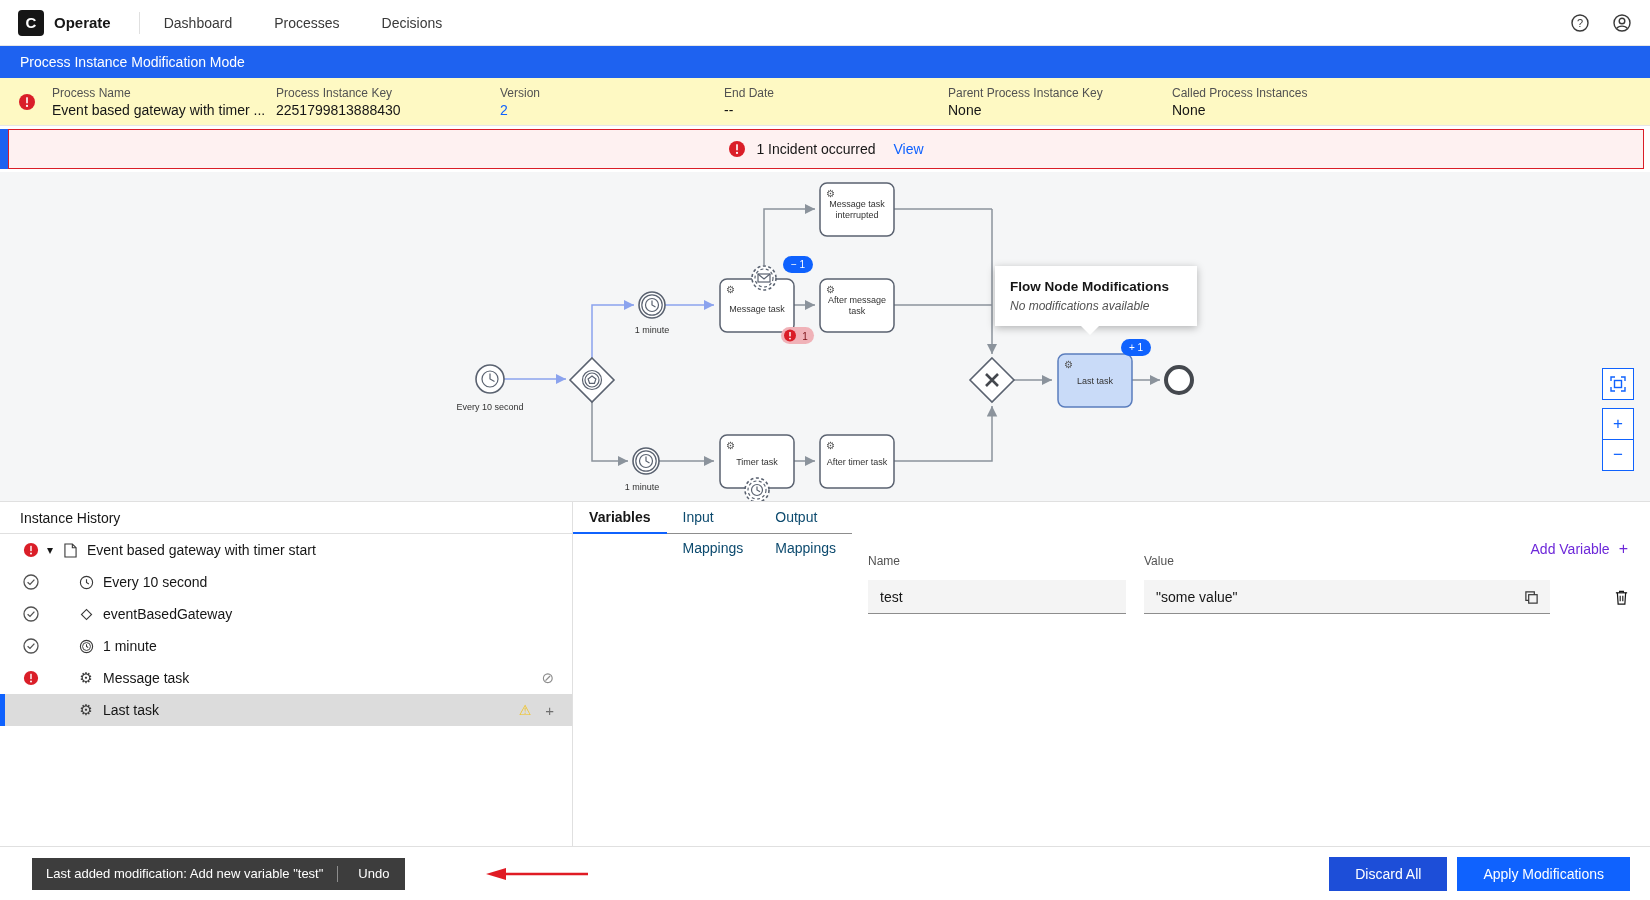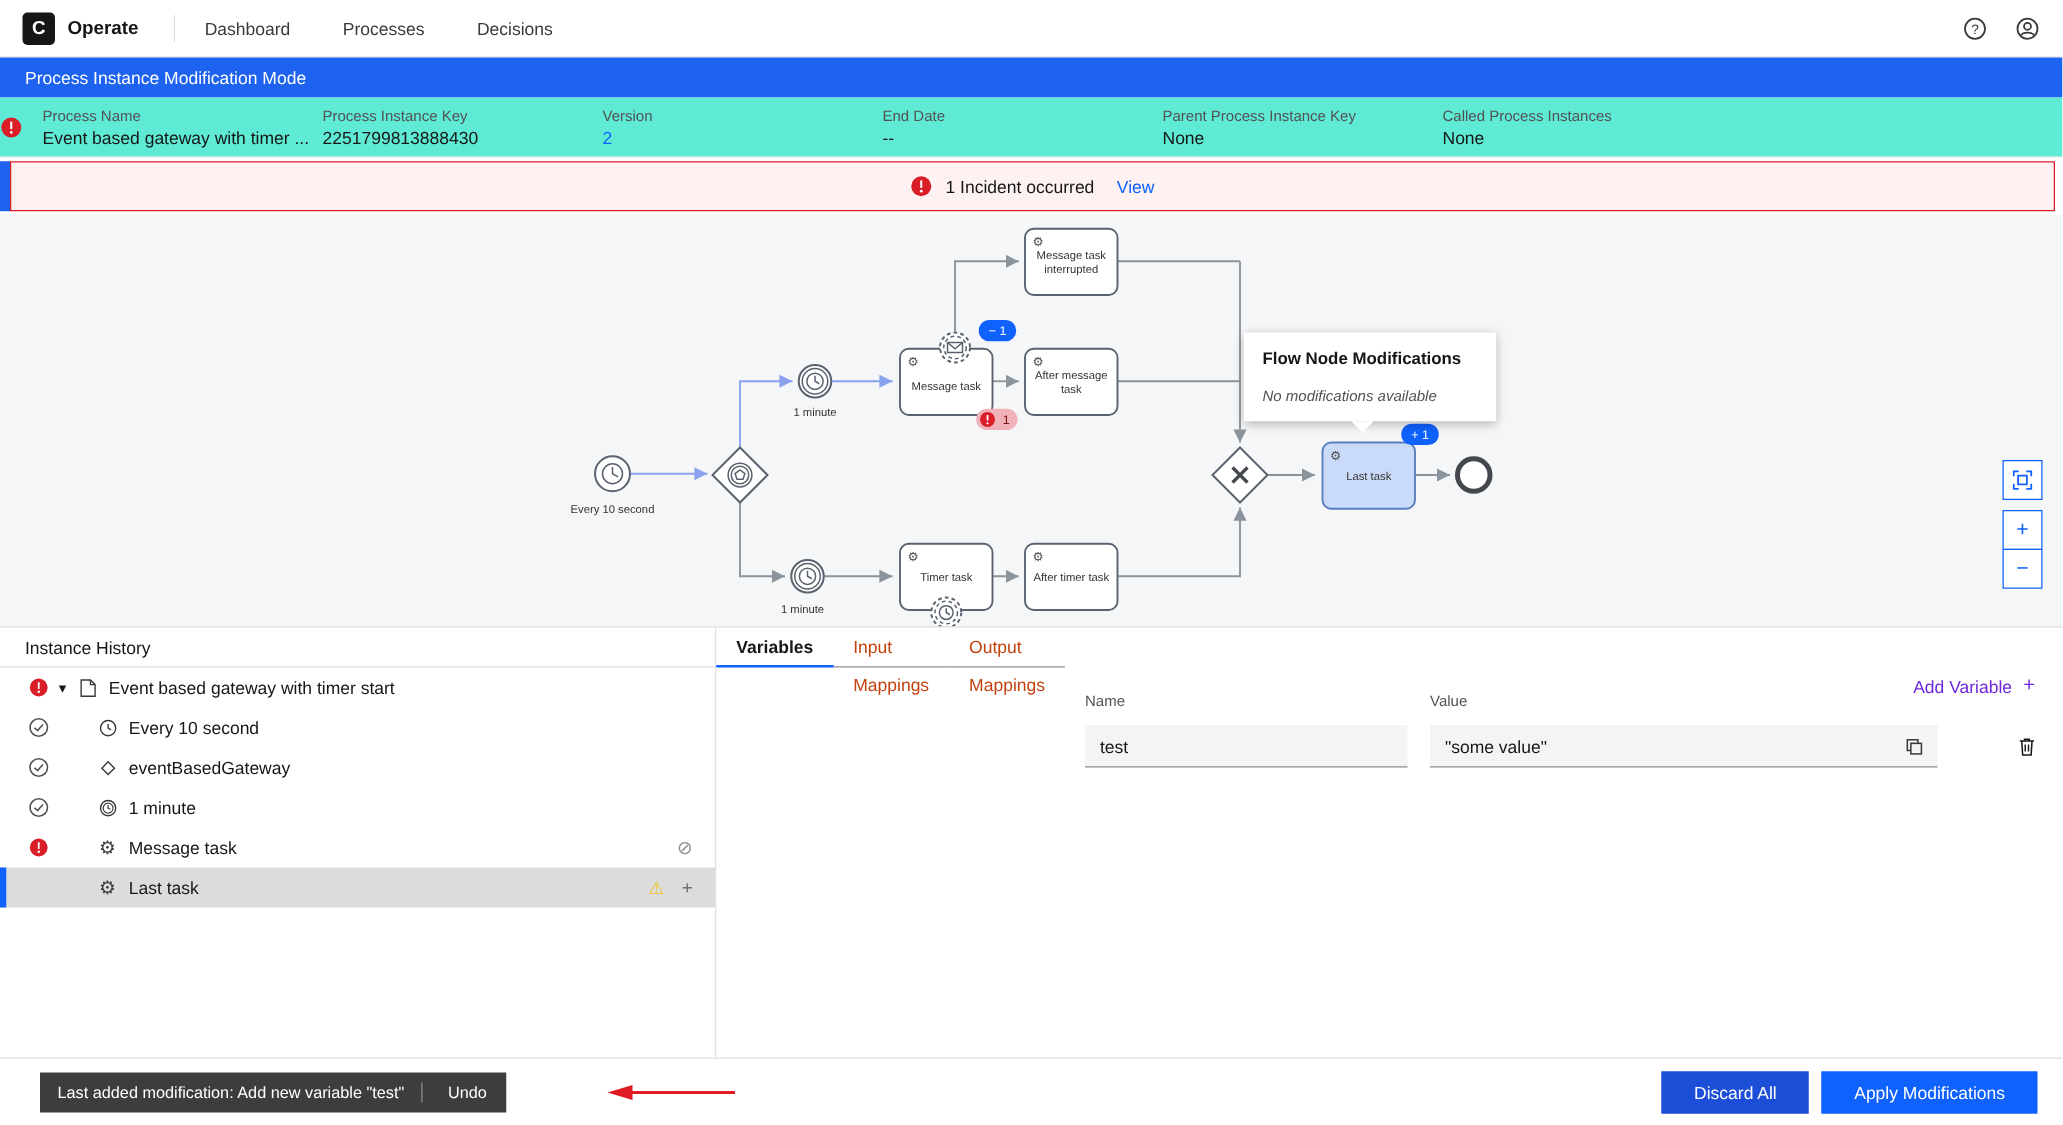--- a/index.html
+++ b/index.html
@@ -20,7 +20,7 @@
   .mode-banner { flex:0 0 32px; background:#1e62f0; color:#fff; font-size:14px; display:flex; align-items:center; padding-left:20px; }
 
   
-  .instance-header { flex:0 0 48px; display:flex; align-items:center; border-bottom:1px solid #e6e6e6; background:#5eead4; }
+  .instance-header { flex:0 0 48px; display:flex; align-items:center; border-bottom:1px solid #e6e6e6; padding-left:18px; background:#fef9c3; }
   .state-icon { margin-right:16px; display:flex; }
   .field { width:224px; display:flex; flex-direction:column; justify-content:center; }
   .field-label { font-size:12px; color:#525252; margin-bottom:2px; white-space:nowrap; }

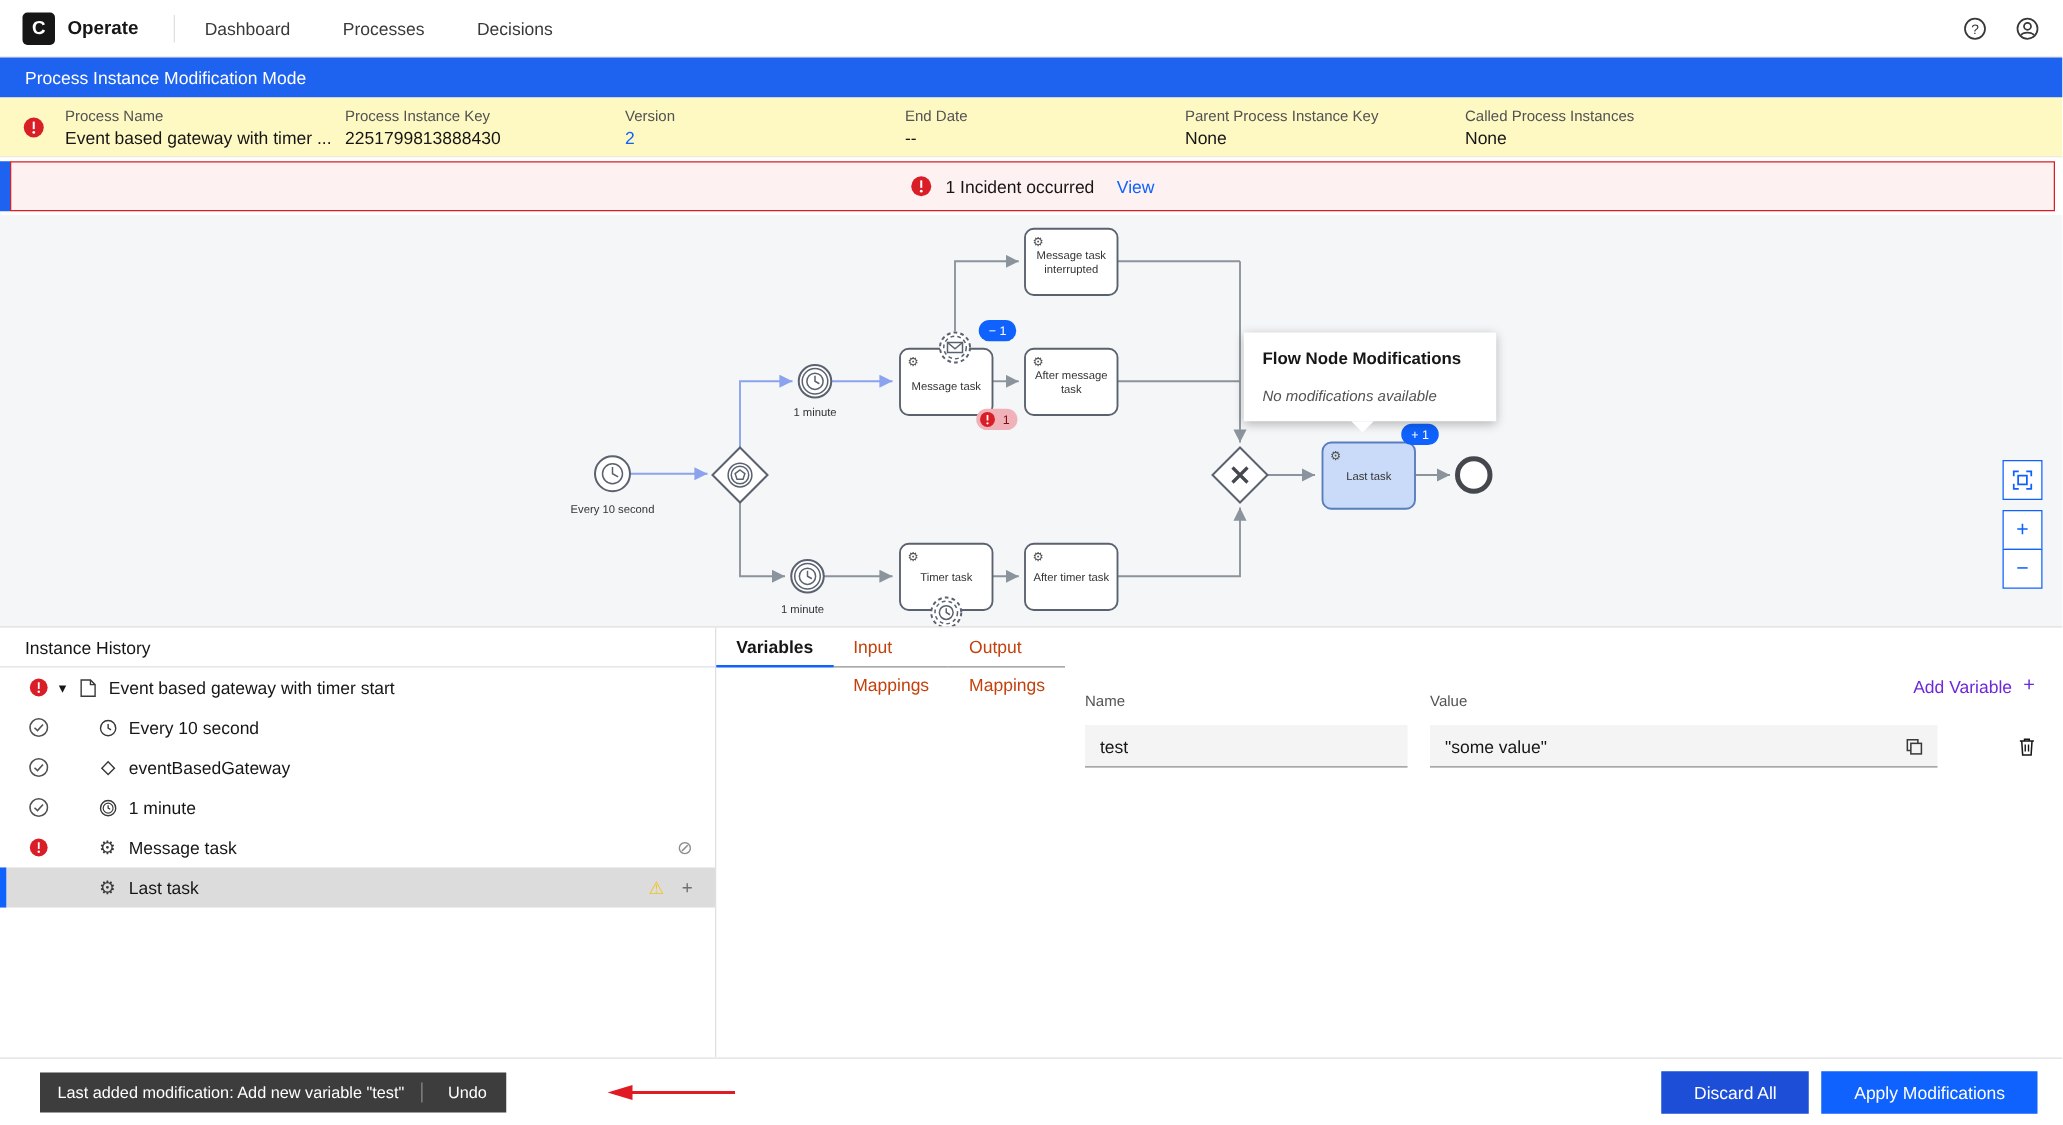--- a/index.html
+++ b/index.html
@@ -49,7 +49,7 @@
   .badge-text { fill:#fff; font-size:10px; text-anchor:middle; }
 
   .flow-tooltip { position:absolute; left:995px; top:94px; width:202px; background:#fff; box-shadow:0 2px 8px rgba(0,0,0,.28); padding:13px 15px; z-index:5; }
-  .ft-title { font-size:13.5px; font-weight:bold; margin-bottom:16px; }
+  .ft-title { font-size:13.5px; font-weight:bold; margin-bottom:5px; }
   .ft-msg { font-size:12px; font-style:italic; color:#525252; }
   .flow-tooltip::after { content:""; position:absolute; bottom:-9px; left:86px; border:9px solid transparent; border-top-color:#fff; border-bottom:0; }
 

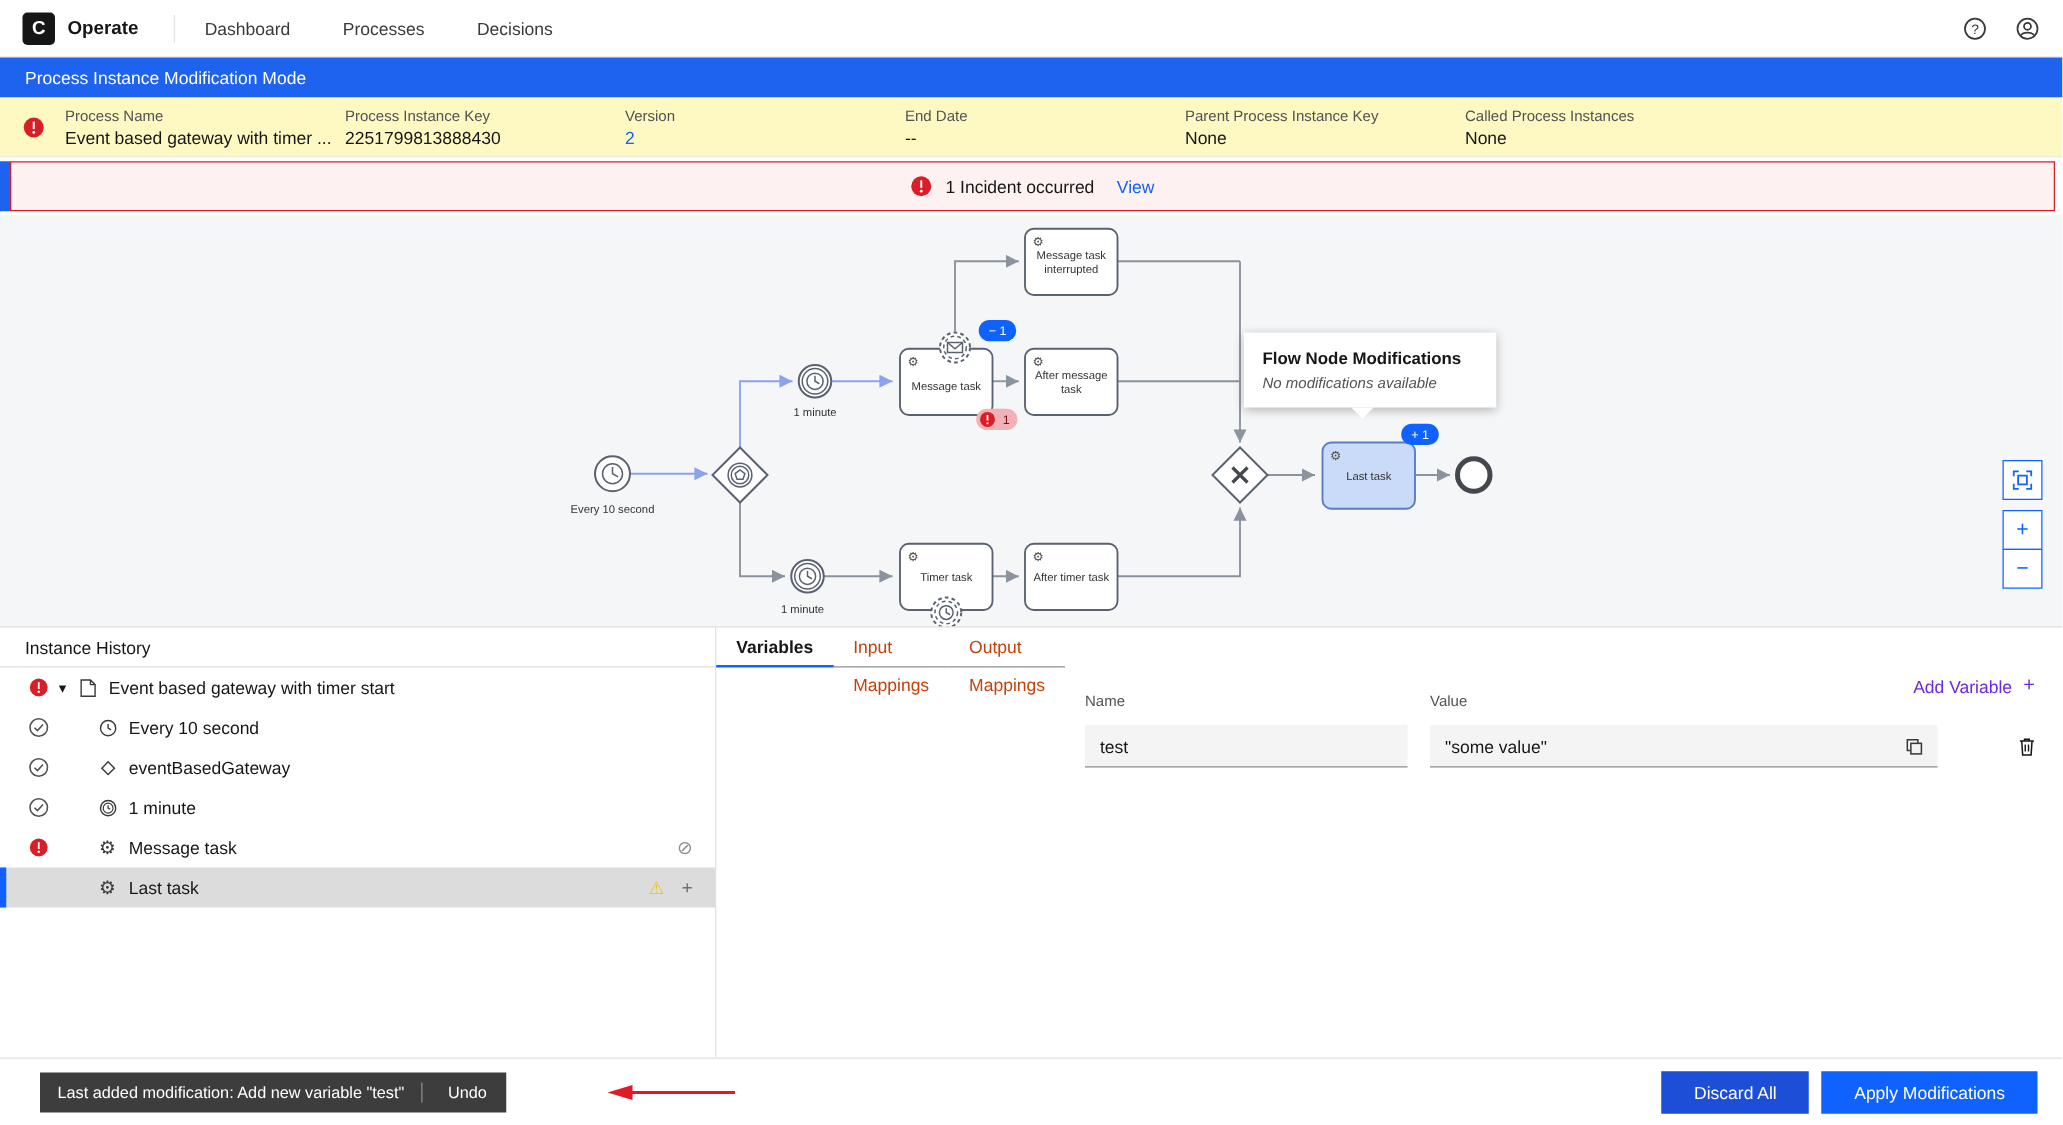--- a/index.html
+++ b/index.html
@@ -77,7 +77,7 @@
 
   .details { flex:1; display:flex; position:relative; }
   .tabs { display:flex; height:32px; }
-  .tab { padding:0 16px; font-size:14px; line-height:31px; color:#c2410c; cursor:pointer; border-bottom:1px solid #8d8d8d; }
+  .tab { padding:0 16px; font-size:14px; line-height:31px; color:#0c4a6e; cursor:pointer; border-bottom:1px solid #8d8d8d; }
   .tab.active { font-weight:bold; color:#161616; border-bottom:2px solid #0f62fe; }
   .add-variable { position:absolute; right:22px; top:38px; color:#6d28d9; font-size:14px; display:flex; align-items:center; gap:9px; cursor:pointer; }
   .add-variable .plus { font-size:16px; }

